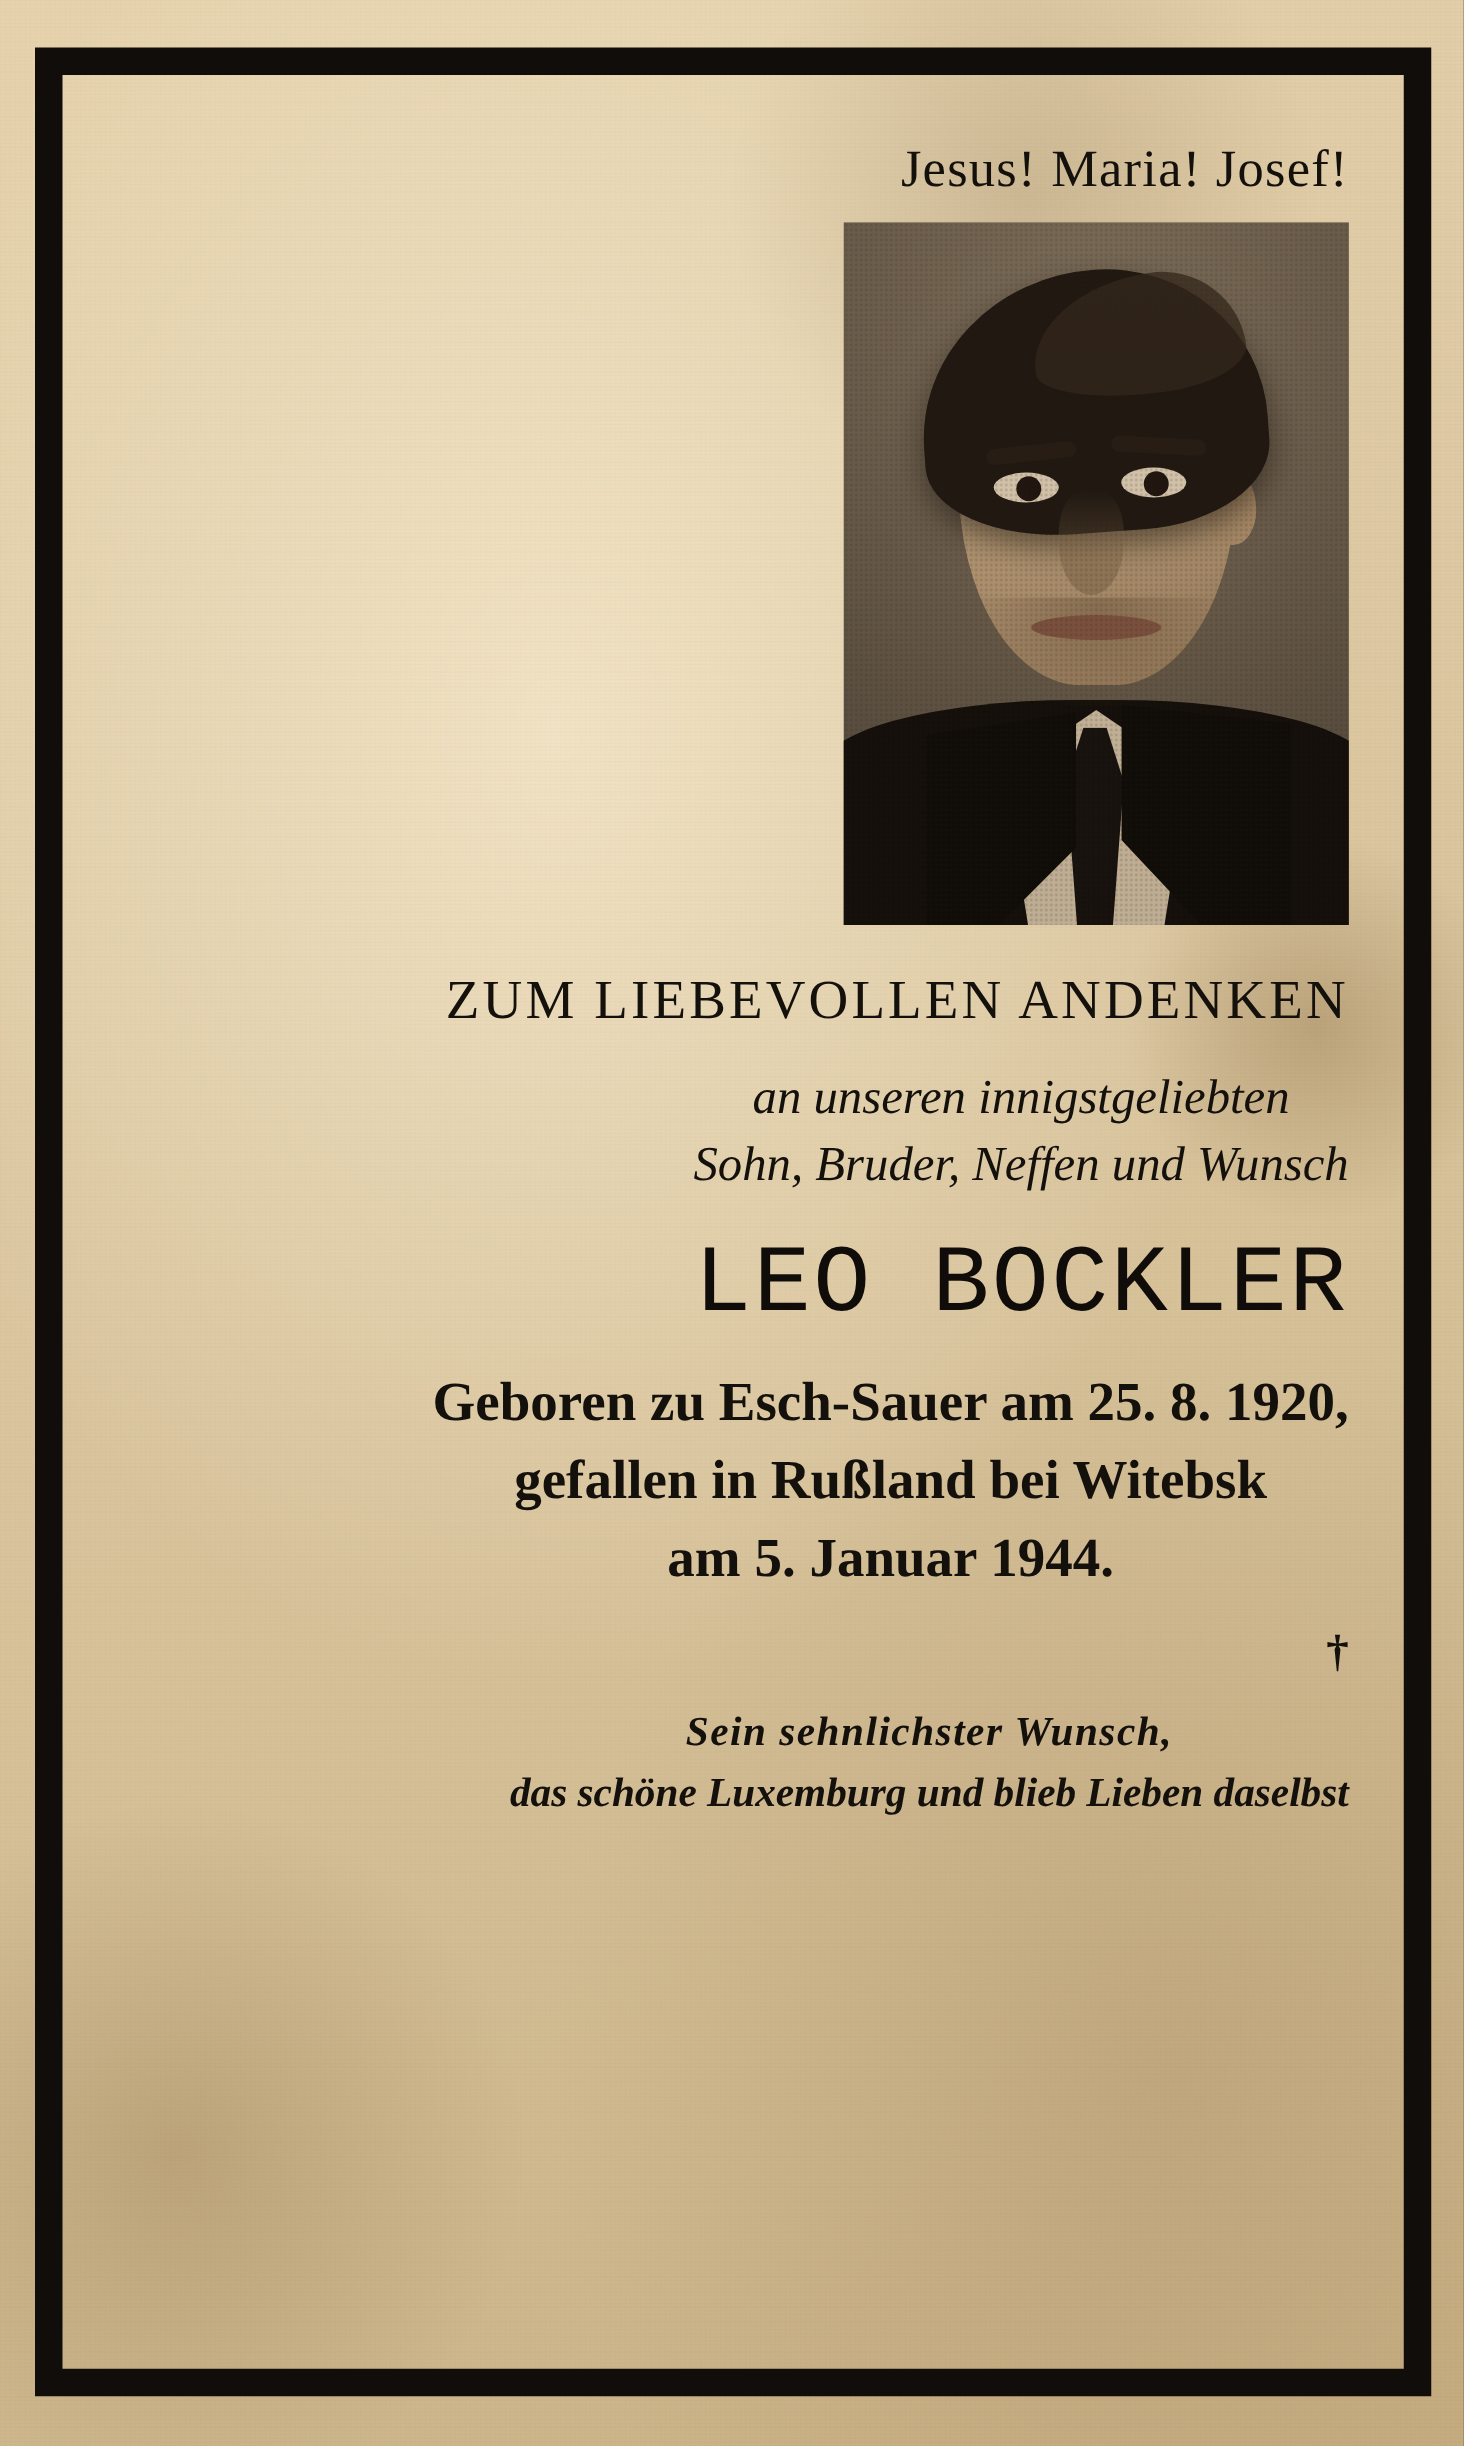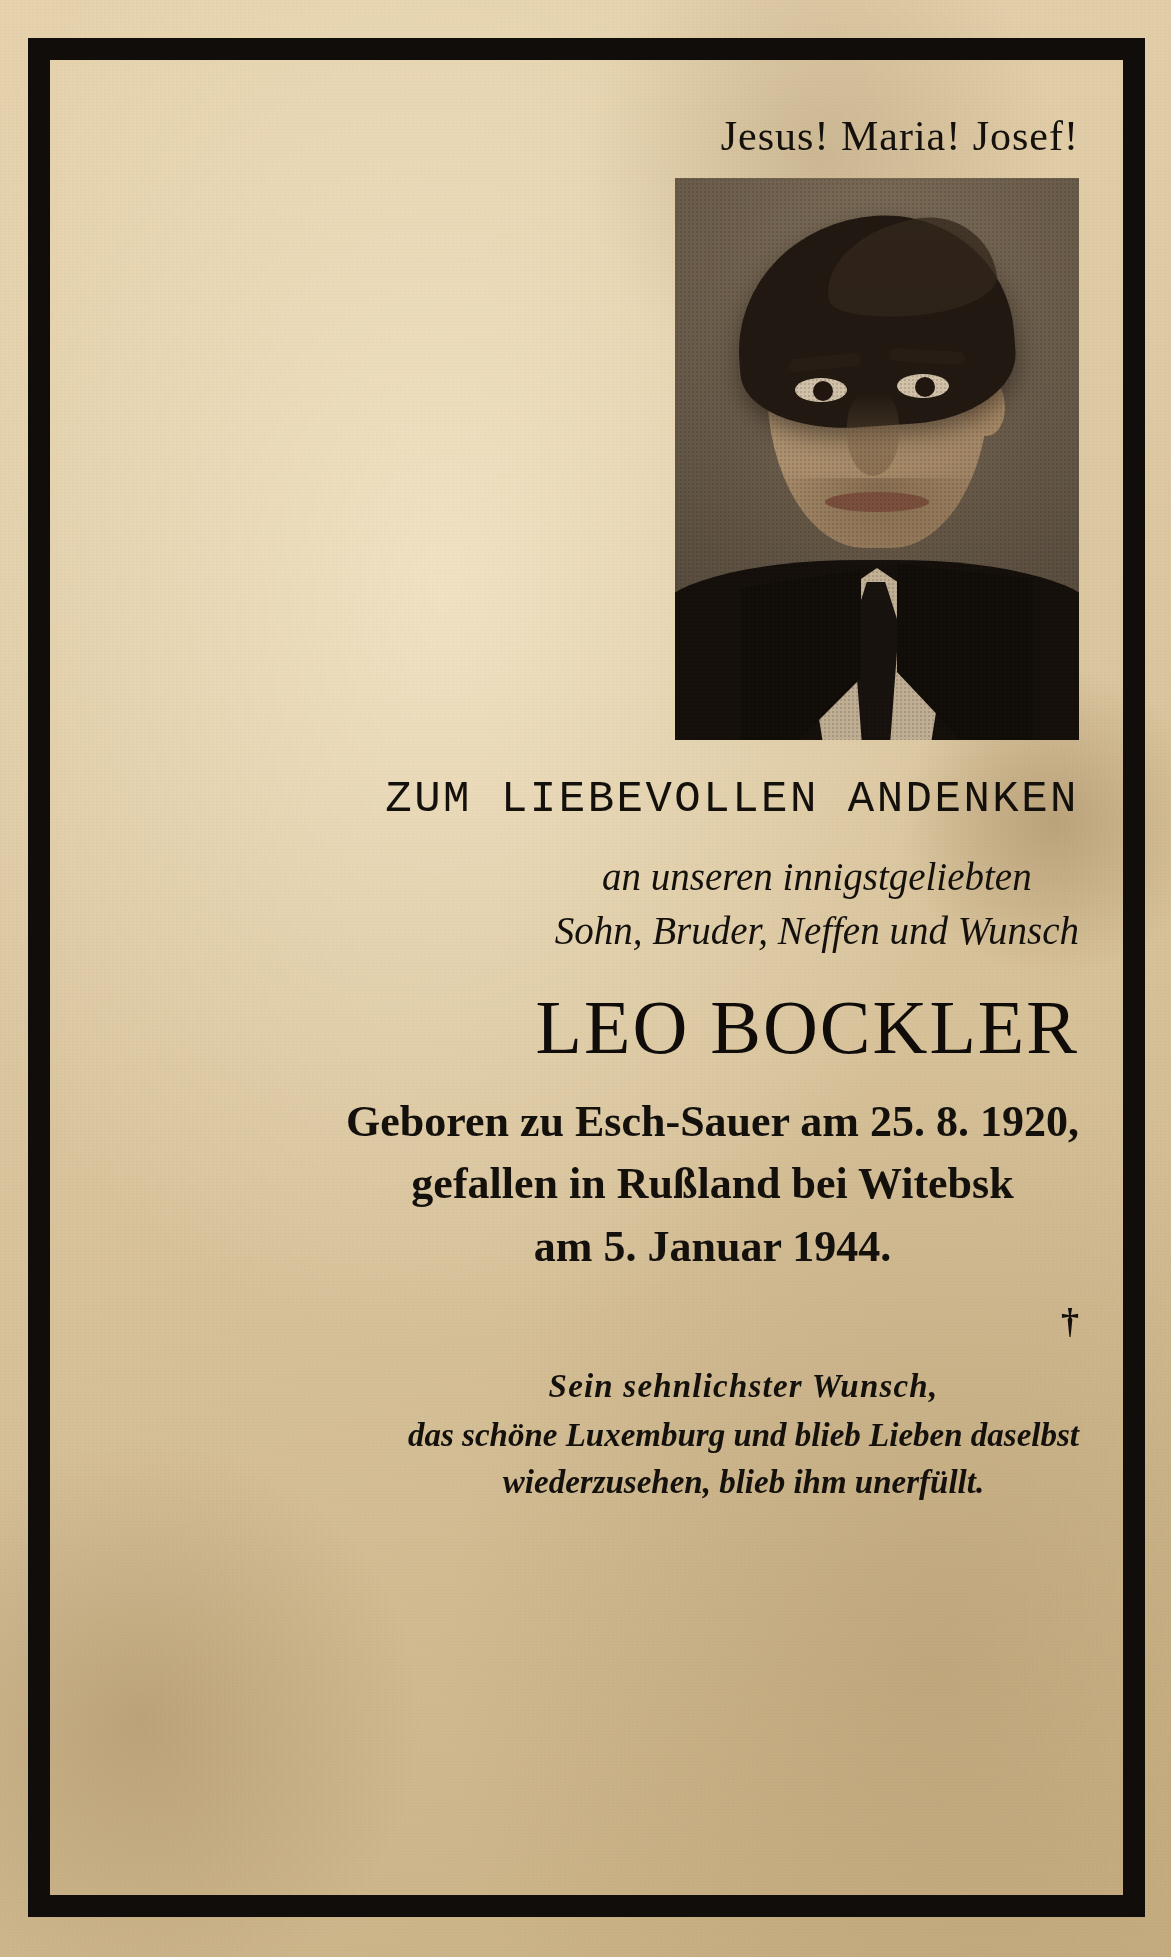--- a/index.html
+++ b/index.html
@@ -236,7 +236,7 @@
   }
 
   .heading {
-    font-family: Liberation Mono, monospace;
+    font-family: Liberation Serif, serif;
     font-size: 44px;
     letter-spacing: 2.5px;
     color: #14110d;

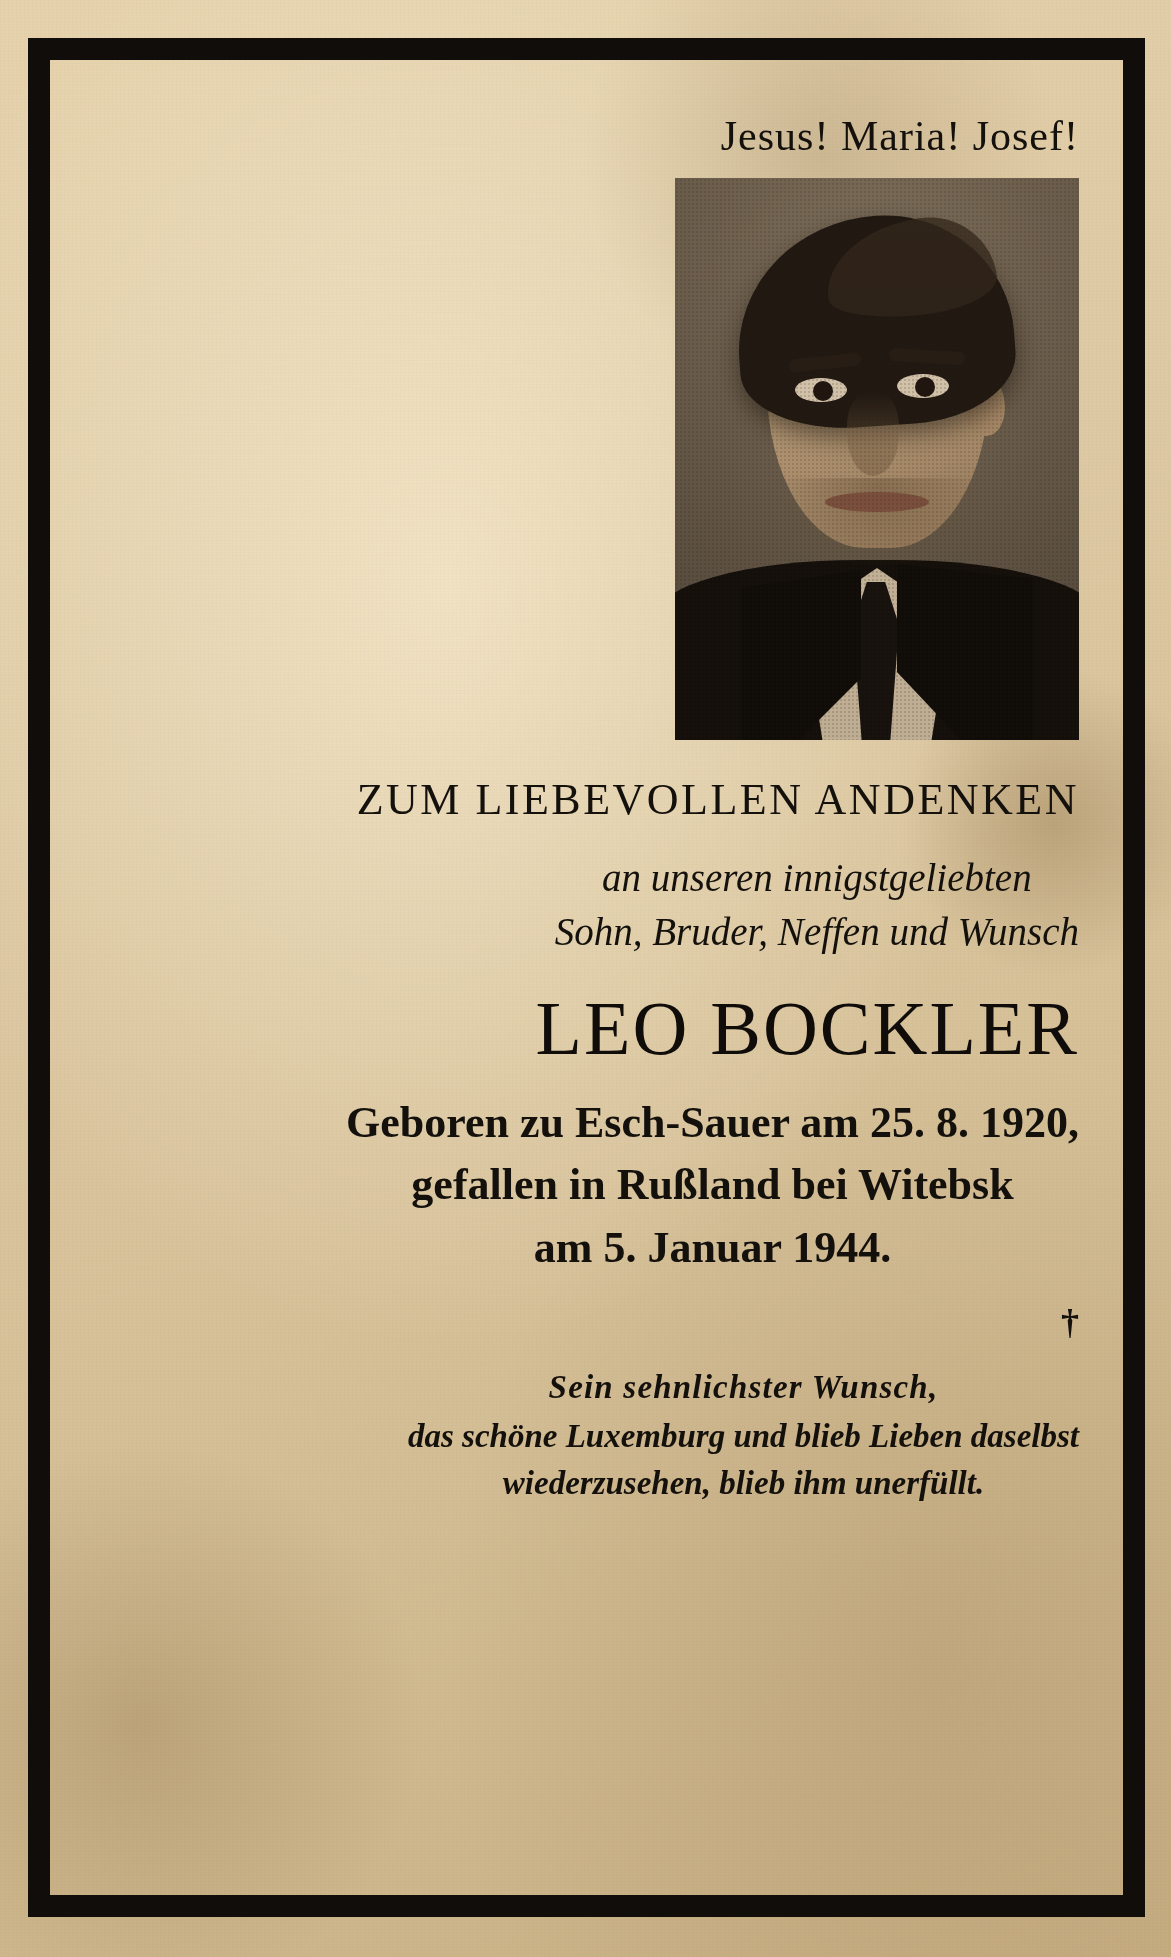--- a/index.html
+++ b/index.html
@@ -253,7 +253,7 @@
     font-style: italic;
   }
   .name {
-    font-family: Liberation Serif, serif;
+    font-family: Liberation Mono, monospace;
     font-size: 76px;
     letter-spacing: 2px;
     color: #0f0c09;

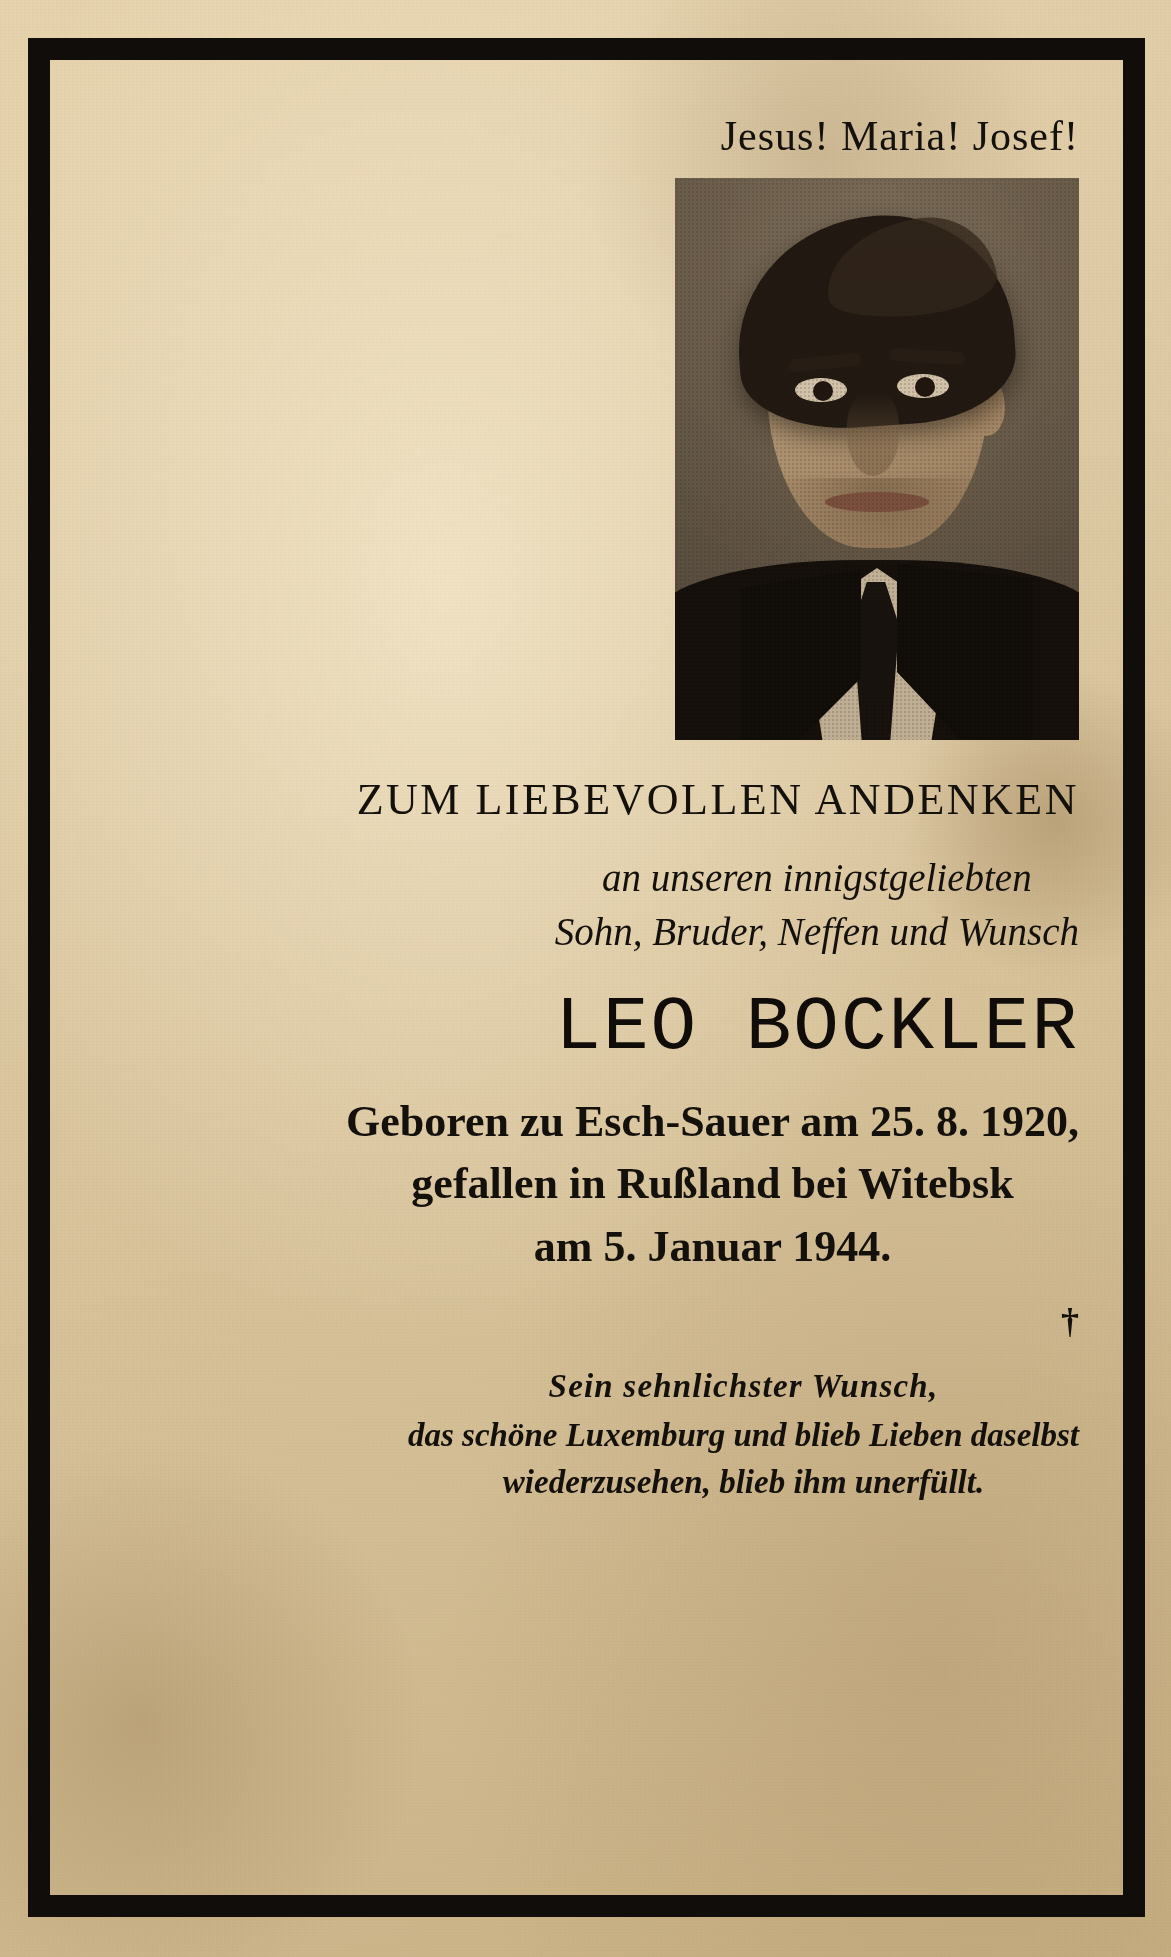--- a/index.html
+++ b/index.html
@@ -344,7 +344,6 @@
       <div class="epitaph">
         <div class="l1">Sein sehnlichster Wunsch,</div>
         <div class="l2">das schöne Luxemburg und blieb Lieben daselbst</div>
-        <div class="l3">wiederzusehen, blieb ihm unerfüllt.</div>
       </div>
 
     </div>

